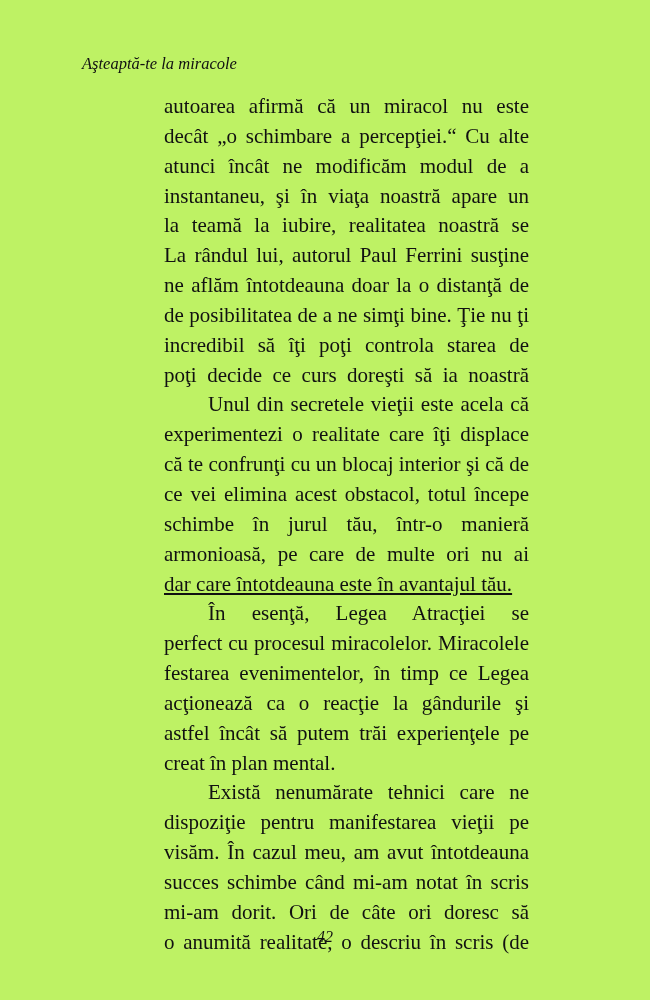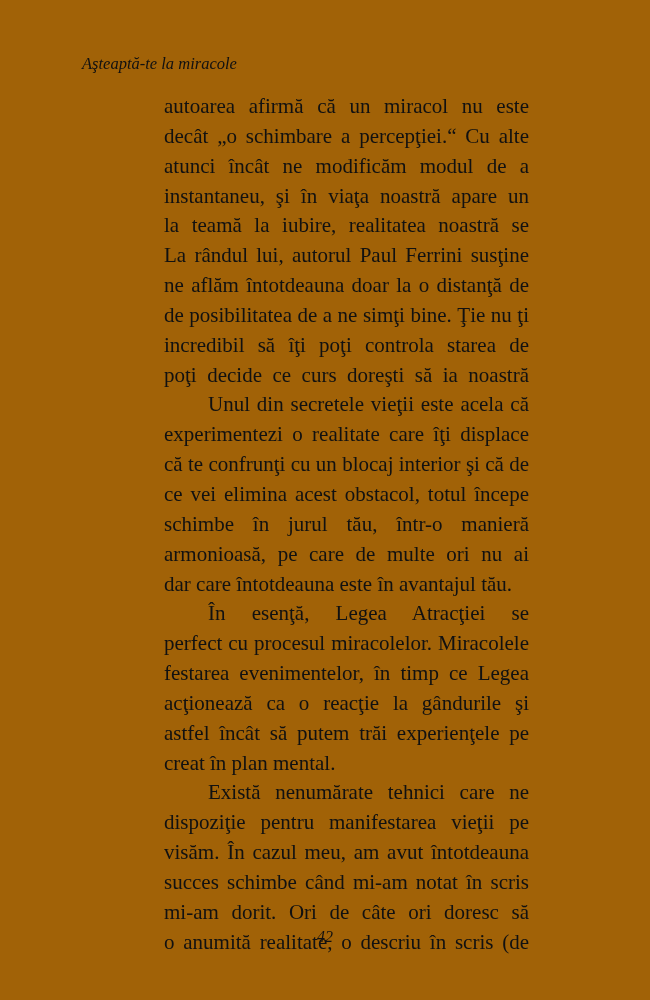--- a/index.html
+++ b/index.html
@@ -4,7 +4,7 @@
 <style>
   html, body { margin: 0; padding: 0; background: #ffffff; }
   body { width: 650px; height: 1000px; position: relative; overflow: hidden; }
-  .page { position: absolute; left: 0; top: 0; width: 650px; height: 1000px; background: #a16207; }
+  .page { position: absolute; left: 0; top: 0; width: 650px; height: 1000px; background: #bef264; }
   .running-head {
     position: absolute; left: 82px; top: 54px;
     font-family: "Liberation Serif", serif; font-style: italic;

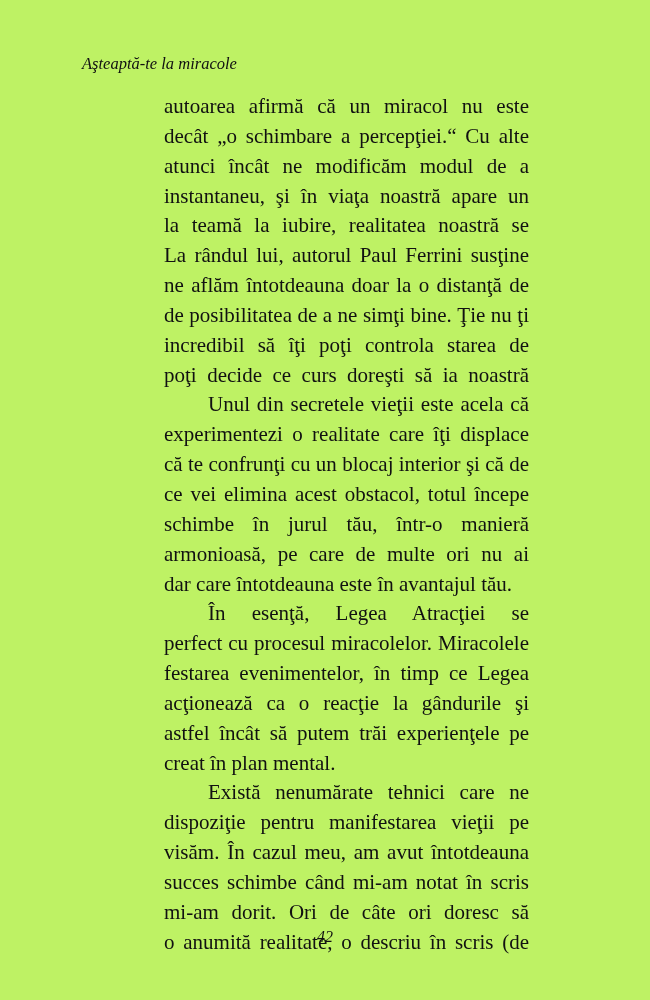--- a/index.html
+++ b/index.html
@@ -55,7 +55,7 @@
       <span class="line" style="white-space: normal; overflow: hidden;">ce vei elimina acest obstacol, totul începe să se</span>
       <span class="line" style="white-space: normal; overflow: hidden;">schimbe în jurul tău, într-o manieră perfectă şi</span>
       <span class="line" style="white-space: normal; overflow: hidden;">armonioasă, pe care de multe ori nu ai anticipat-o,</span>
-      <span class="line last" style="white-space: normal; overflow: hidden;">dar care întotdeauna este în avantajul tău.</span>
+      <span class="line last" style="white-space: normal; overflow: hidden; text-decoration: underline;">dar care întotdeauna este în avantajul tău.</span>
     </div>
 
     <div>

